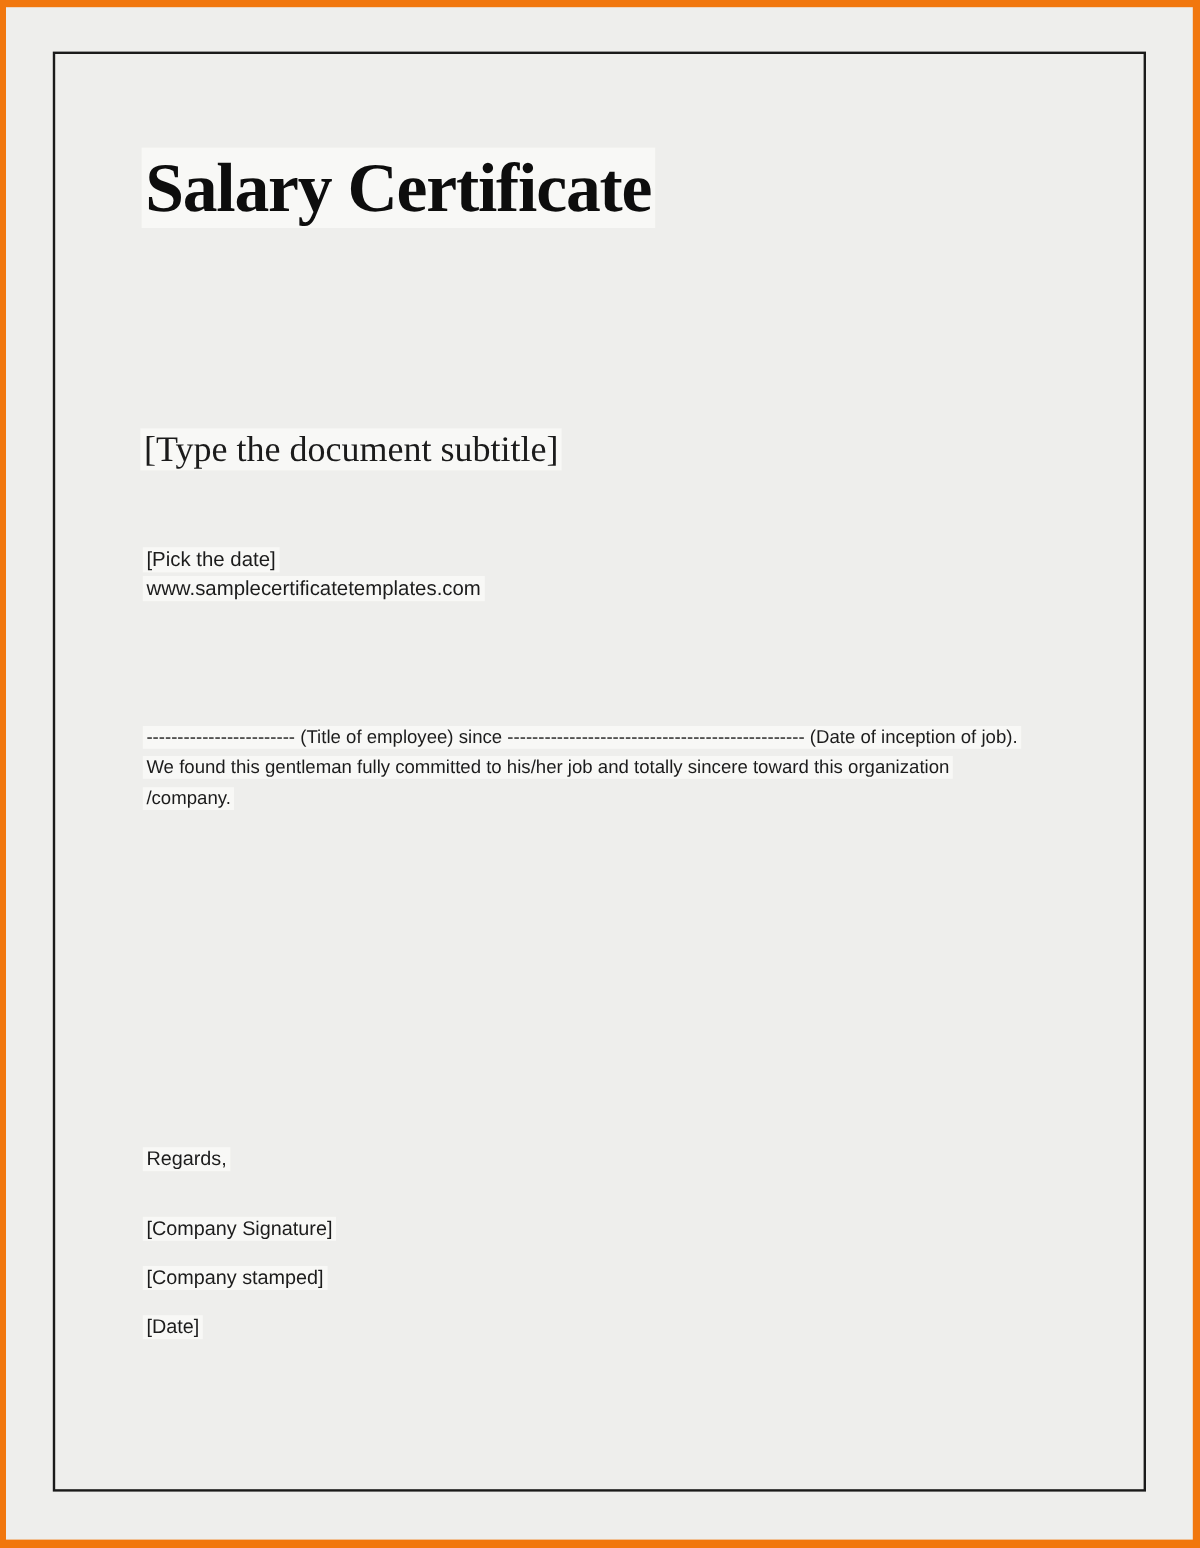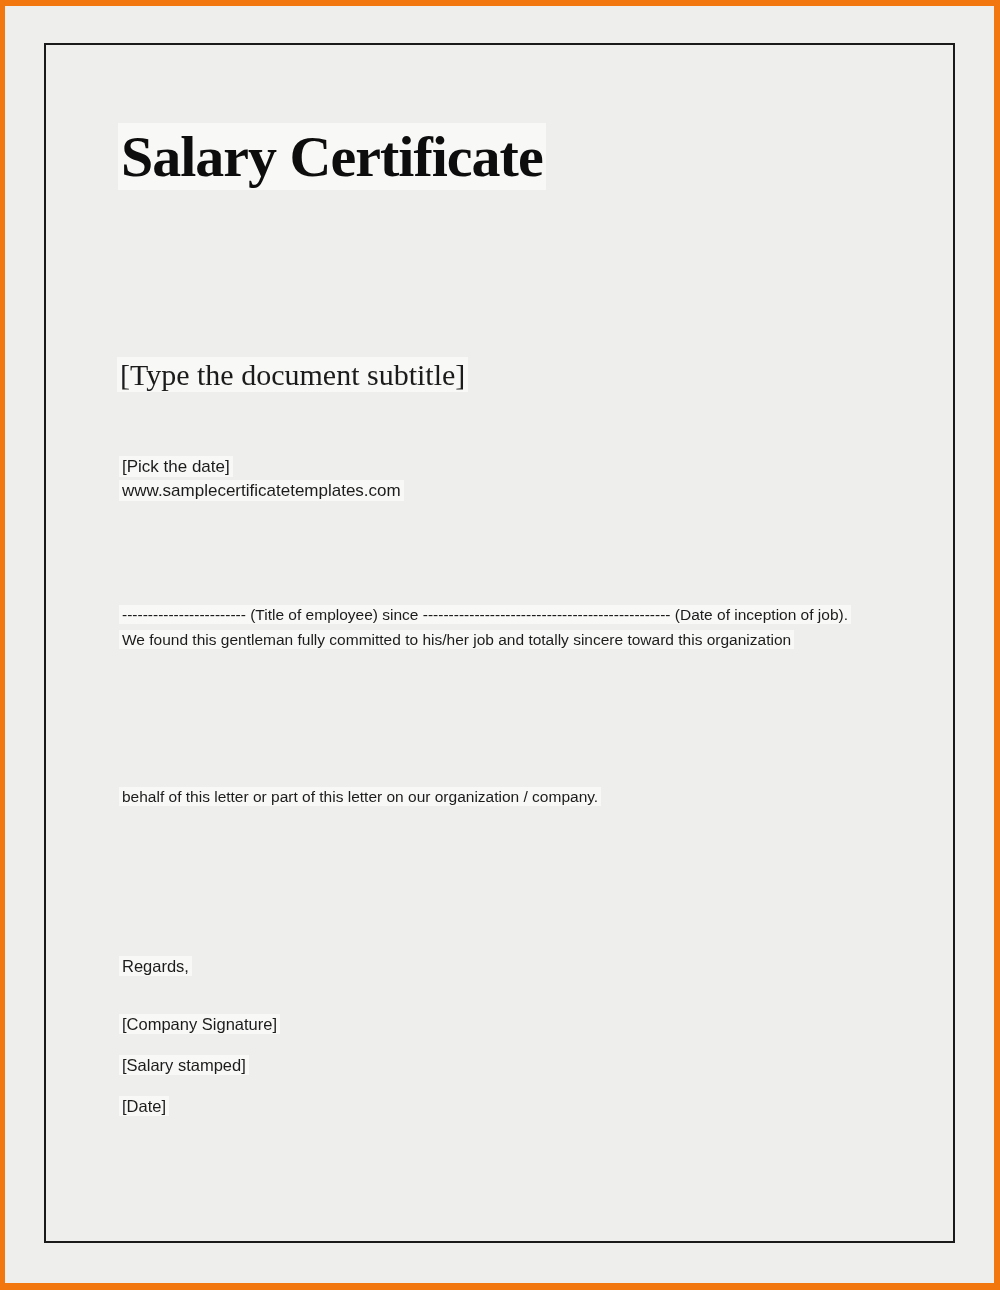--- a/index.html
+++ b/index.html
@@ -95,6 +95,7 @@
 <div class="paragraph para-certify">
   <div><span class="hl">------------------------ (Title of employee) since ------------------------------------------------ (Date of inception of job).</span></div>
   <div><span class="hl">We found this gentleman fully committed to his/her job and totally sincere toward this organization</span></div>
+  <div><span class="hl">/company.</span></div>
 </div>
 
 <div class="paragraph para-liability">

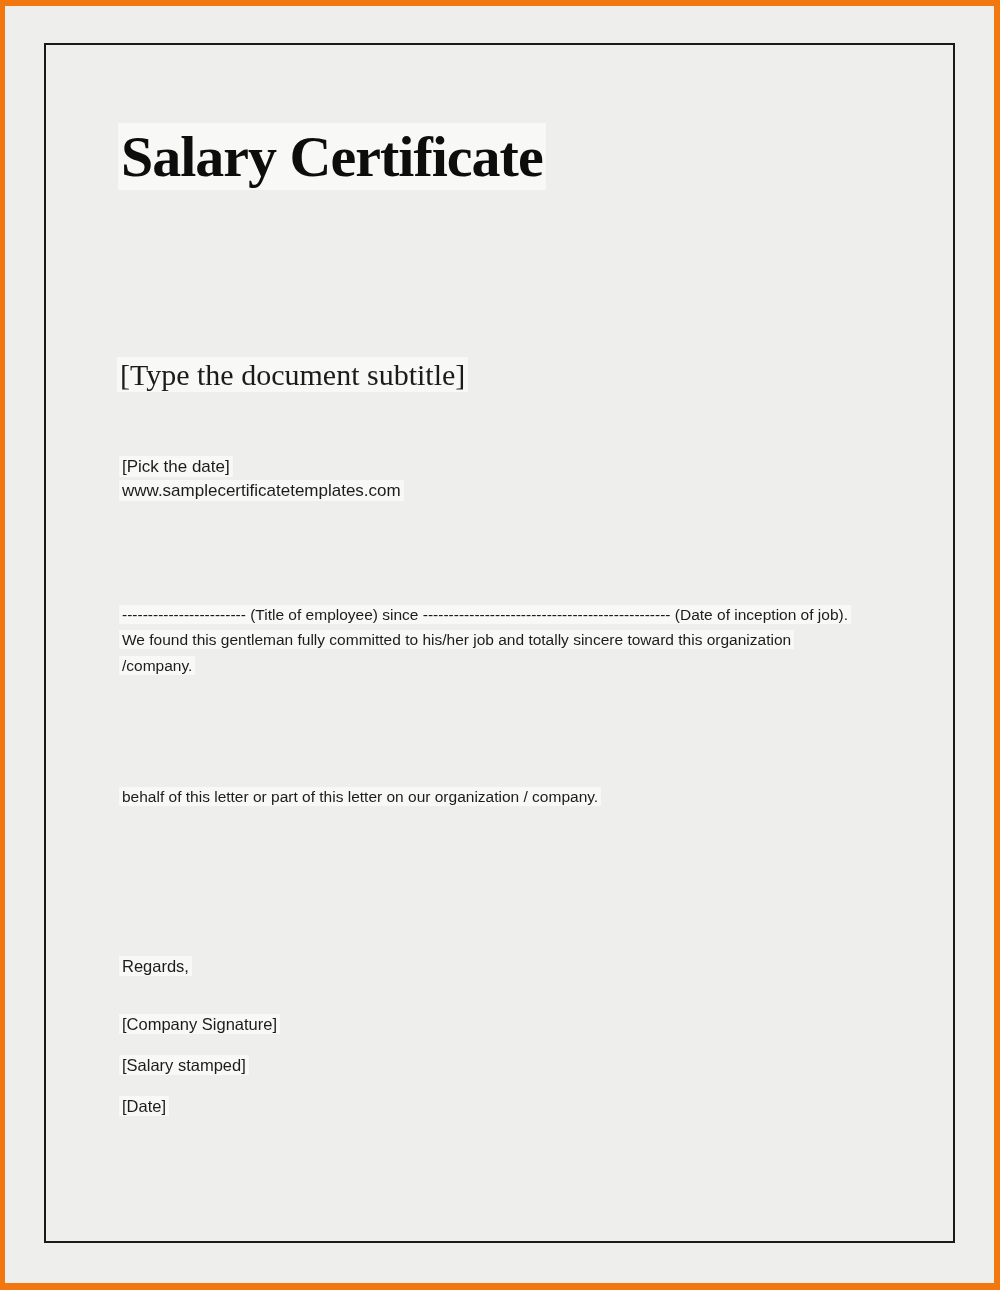--- a/index.html
+++ b/index.html
@@ -99,7 +99,6 @@
 </div>
 
 <div class="paragraph para-liability">
-  <div><span class="hl">behalf of this letter or part of this letter on our organization / company.</span></div>
 </div>
 
 <div class="abs regards">

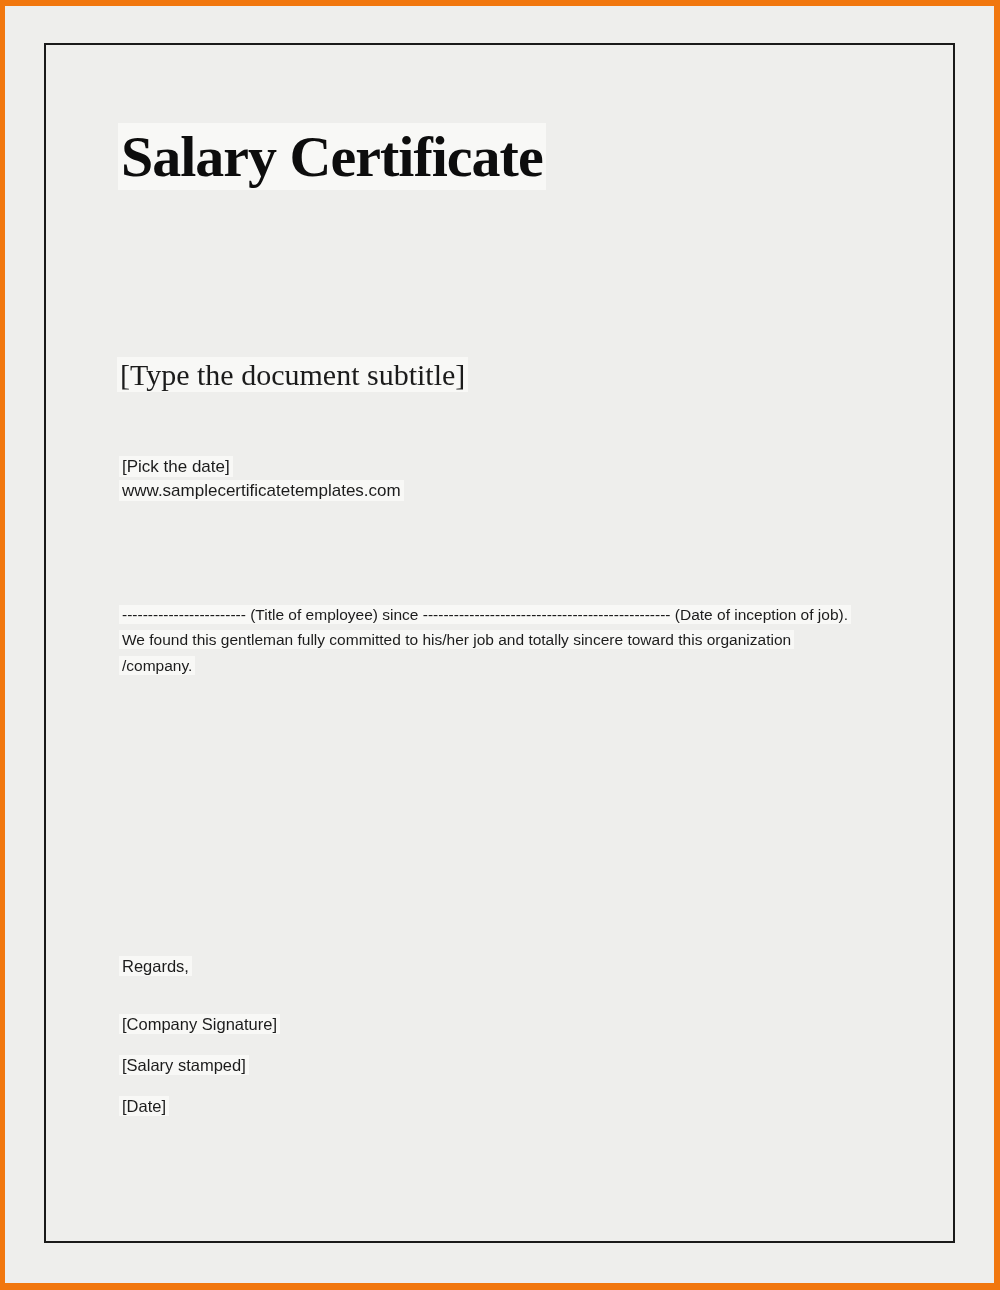--- a/index.html
+++ b/index.html
@@ -110,7 +110,7 @@
 </div>
 
 <div class="abs stamp-line">
-  <span class="hl">[Salary stamped]</span>
+  <span class="hl">[Company stamped]</span>
 </div>
 
 <div class="abs date-line">

